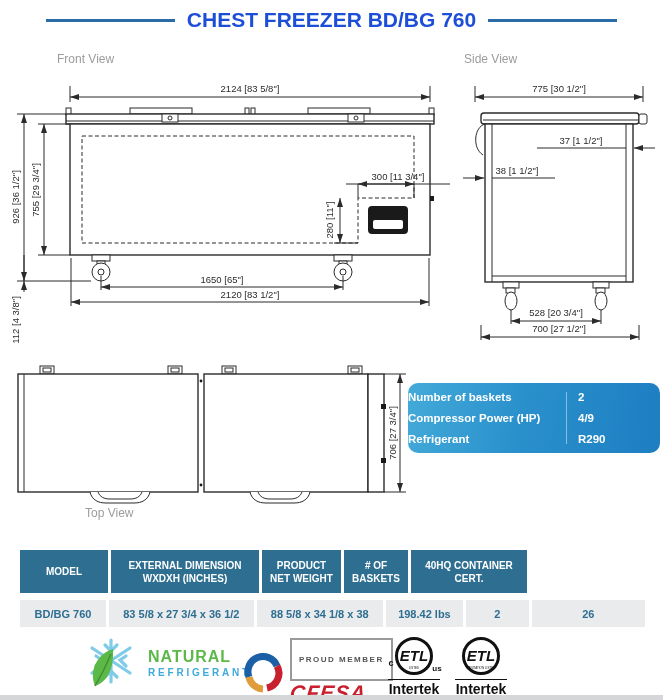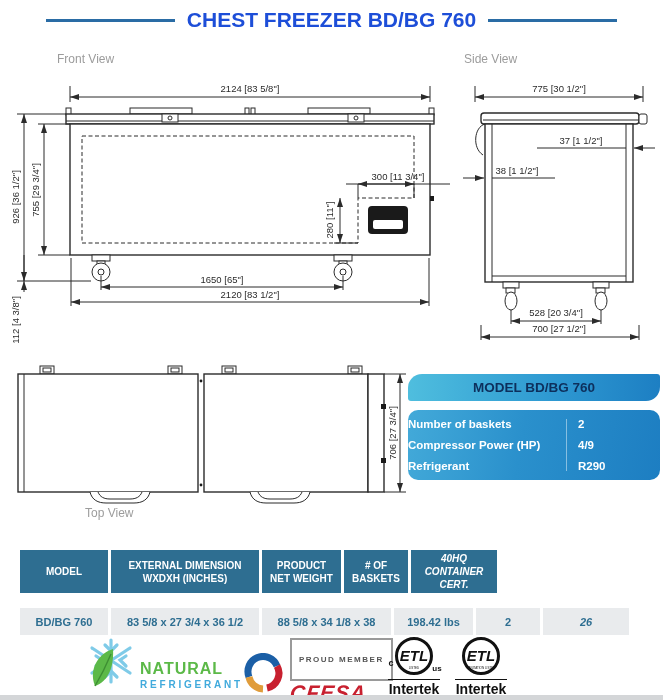--- a/index.html
+++ b/index.html
@@ -250,7 +250,6 @@
   </svg>
 
   <div class="spec">
-    <div class="spec-header">MODEL BD/BG 760</div>
     <div class="spec-body">
       <div class="spec-divider"></div>
       <div class="spec-row">

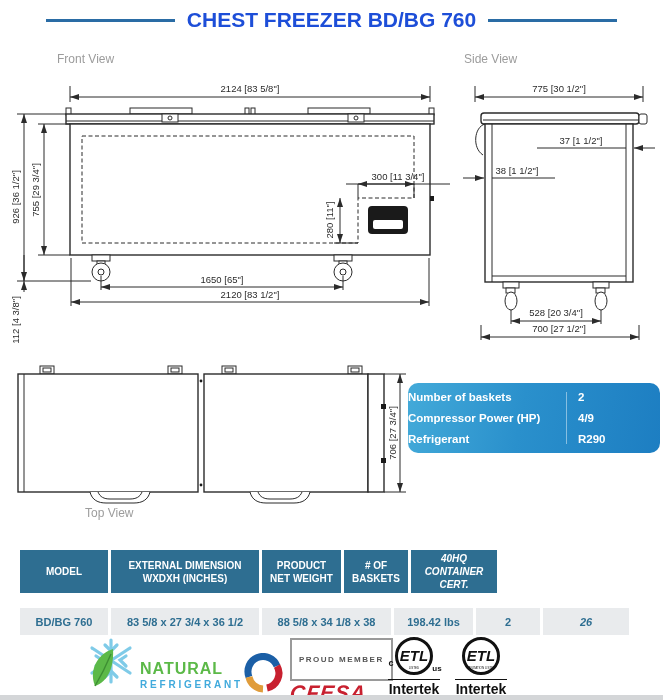--- a/index.html
+++ b/index.html
@@ -48,7 +48,7 @@
       height:43px;display:flex;align-items:center;justify-content:center;text-align:center;padding:0 4px;box-sizing:border-box;}
   .td{background:#e9ebed;color:#2e6e91;font-weight:bold;font-size:11px;
       height:27px;display:flex;align-items:center;justify-content:center;text-align:center;}
-  .c0{width:88px;} .c1{width:148px;} .c2{width:129px;} .c3{width:79px;} .c4{width:64px;} .c5{width:86px;font-style:italic;}
+  .c0{width:88px;} .c1{width:148px;} .c2{width:129px;} .c3{width:79px;} .c4{width:64px;} .c5{width:116px;}
 
   
   .logos{position:absolute;left:0;top:634px;width:663px;height:60px;}

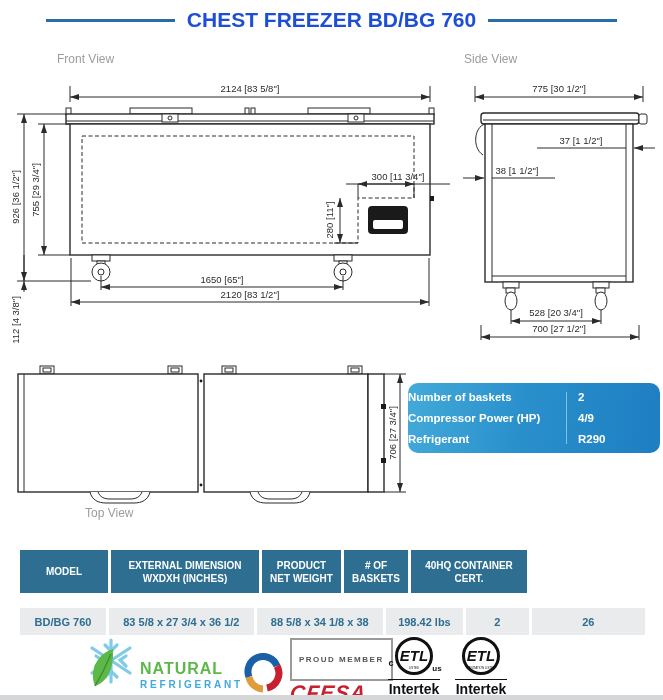--- a/index.html
+++ b/index.html
@@ -43,7 +43,7 @@
   
   .tbl{position:absolute;left:20px;top:550px;width:625px;}
   .tbl-row{display:flex;gap:3px;}
-  .tbl-row + .tbl-row{margin-top:15px;}
+  .tbl-row + .tbl-row{margin-top:7px;}
   .th{background:#2e6e91;color:#fff;font-weight:bold;font-size:10px;line-height:1.3;
       height:43px;display:flex;align-items:center;justify-content:center;text-align:center;padding:0 4px;box-sizing:border-box;}
   .td{background:#e9ebed;color:#2e6e91;font-weight:bold;font-size:11px;

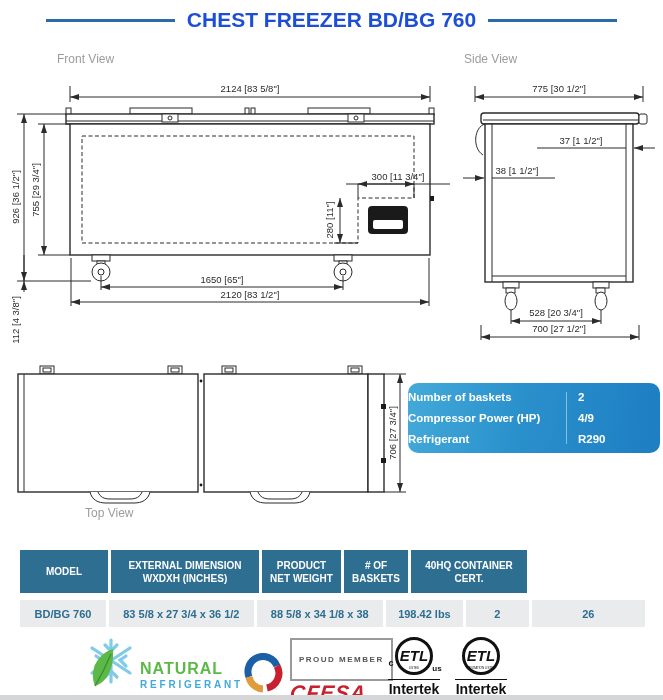--- a/index.html
+++ b/index.html
@@ -53,7 +53,7 @@
   
   .logos{position:absolute;left:0;top:634px;width:663px;height:60px;}
   .logo{position:absolute;display:flex;align-items:center;}
-  .nat{left:82px;top:2px;gap:2px;align-items:flex-end;}
+  .nat{left:82px;top:2px;gap:10px;}
   .nat-text .n1{color:#5cb948;font-weight:bold;font-size:16px;letter-spacing:1px;}
   .nat-text .n2{color:#41aadc;font-weight:bold;font-size:10px;letter-spacing:2.8px;margin-top:1px;}
   .cfesa{left:243px;top:4px;gap:5px;}

